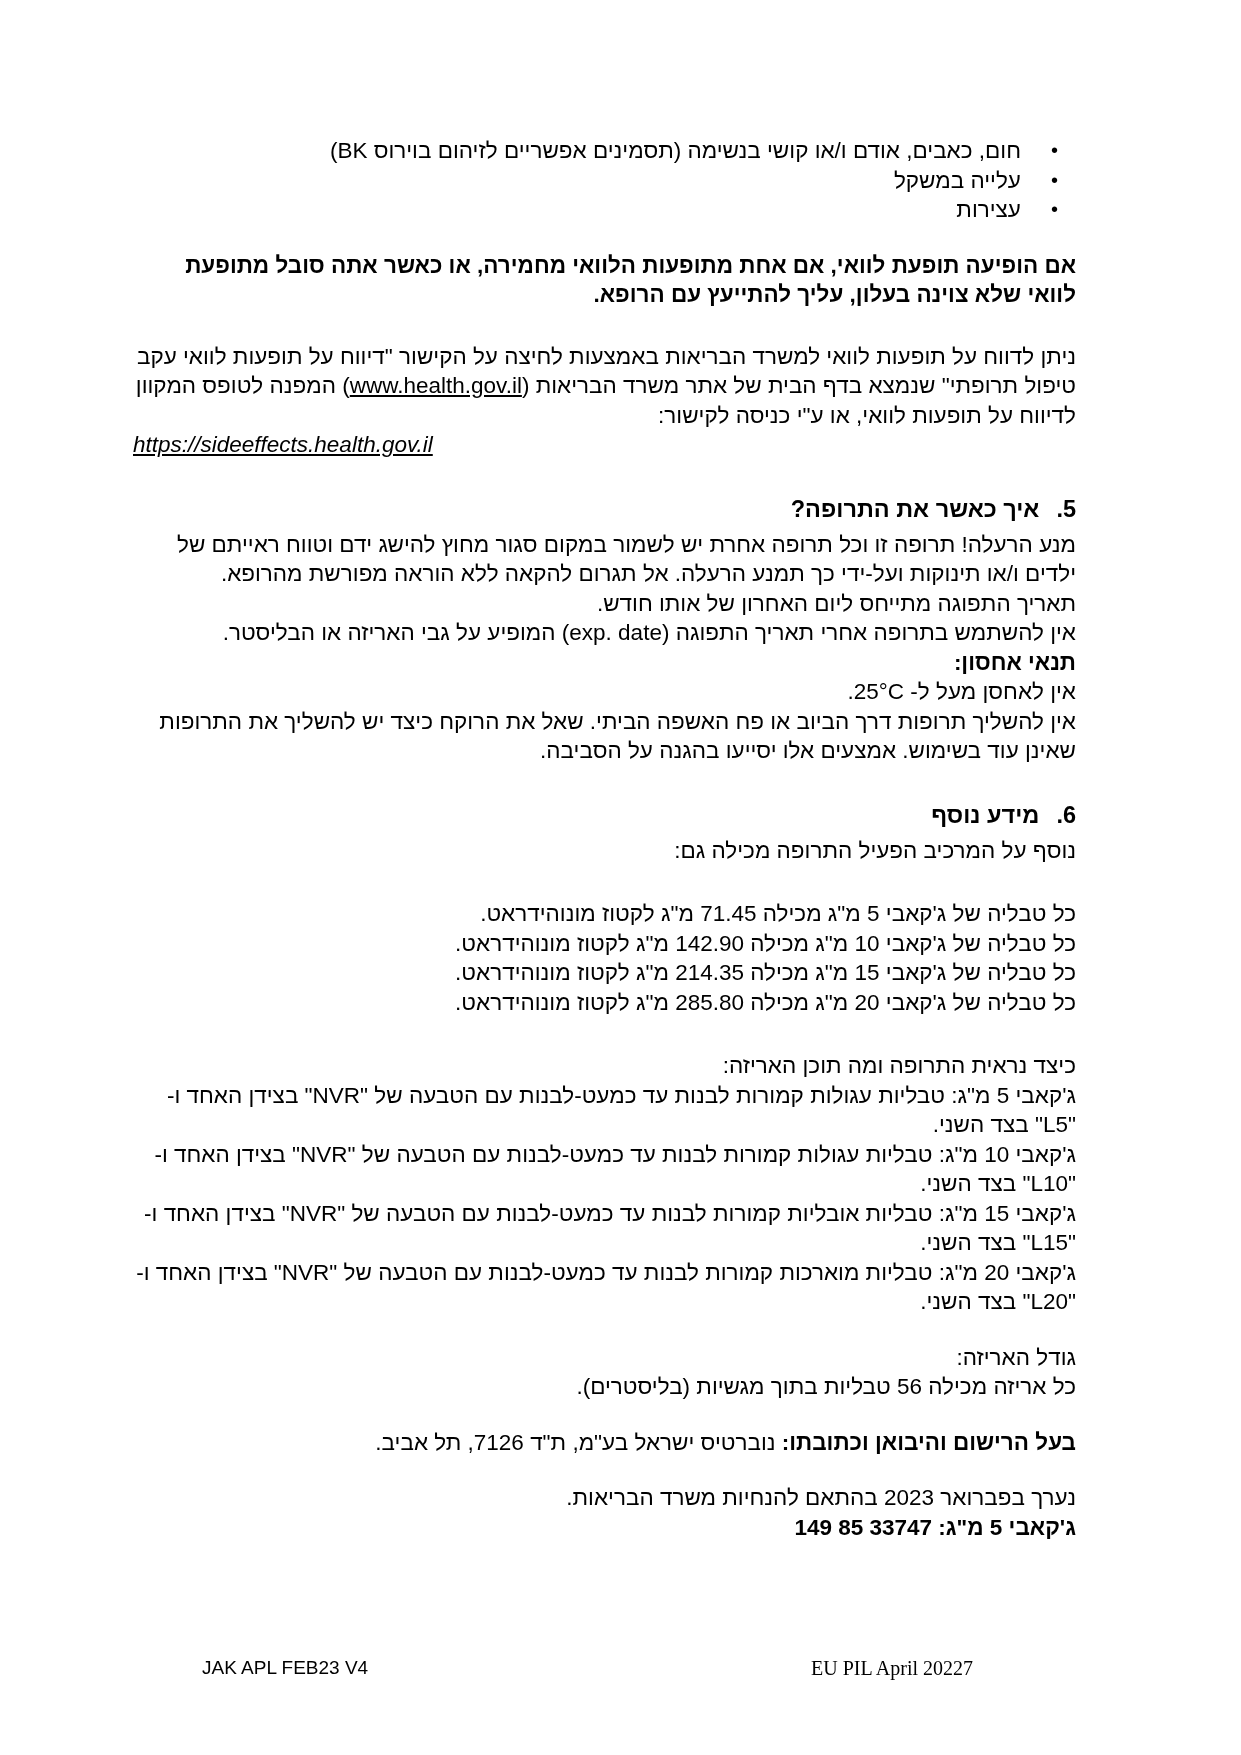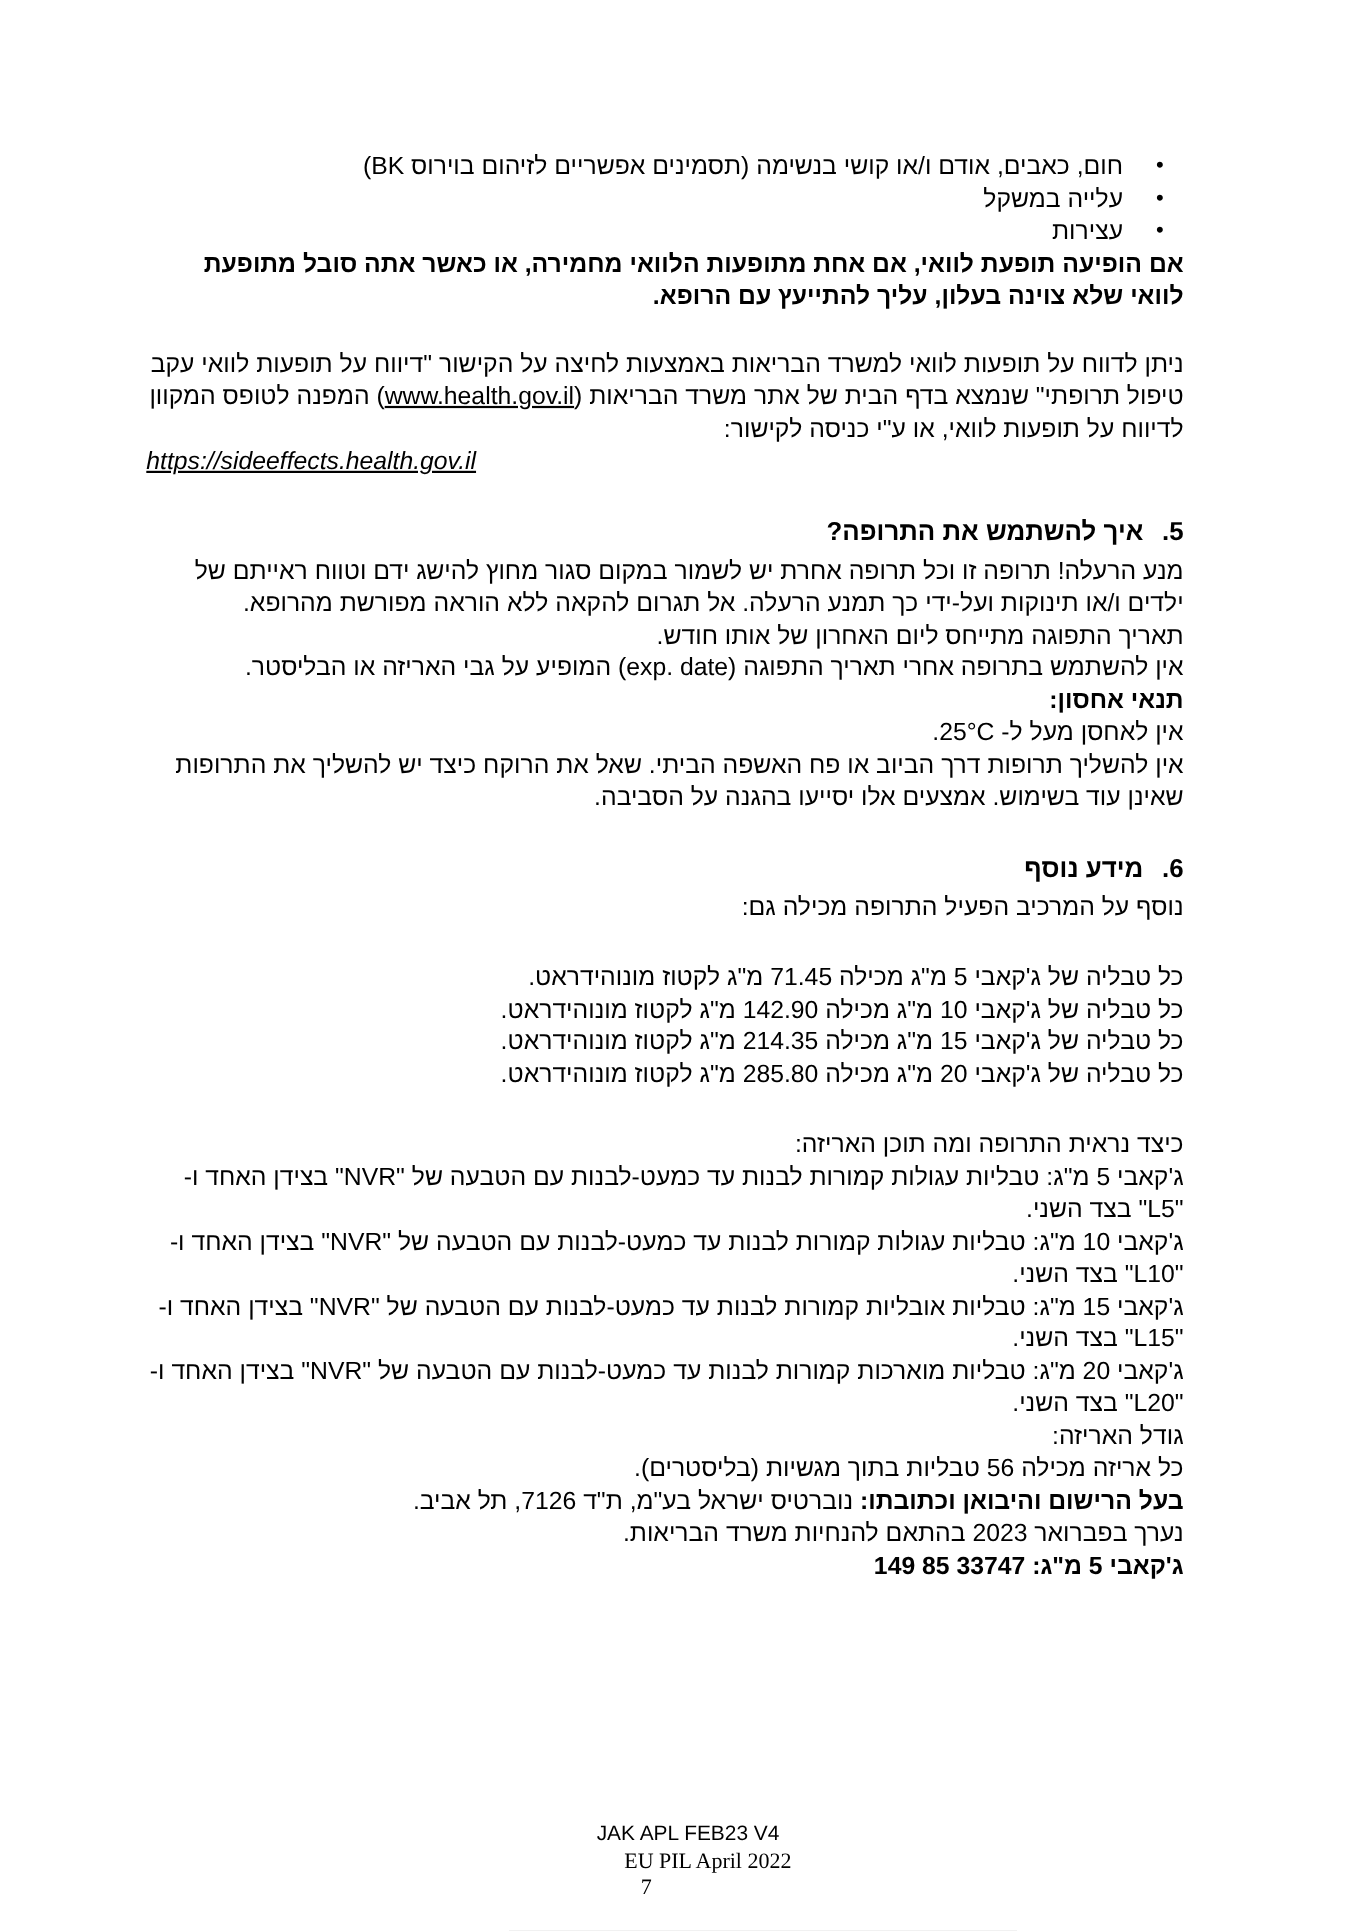--- a/index.html
+++ b/index.html
@@ -28,7 +28,7 @@
   .bullet-list .marker{flex:0 0 auto;font-size:20px;line-height:29.5px;}
   
   .gap-sm{margin-top:32px;}
-  .gap{}
+  .gap{margin-top:26px;}
   .gap-lg{margin-top:34px;}
   
   .heading{font-size:23.5px;font-weight:bold;line-height:30px;margin-bottom:6px;}

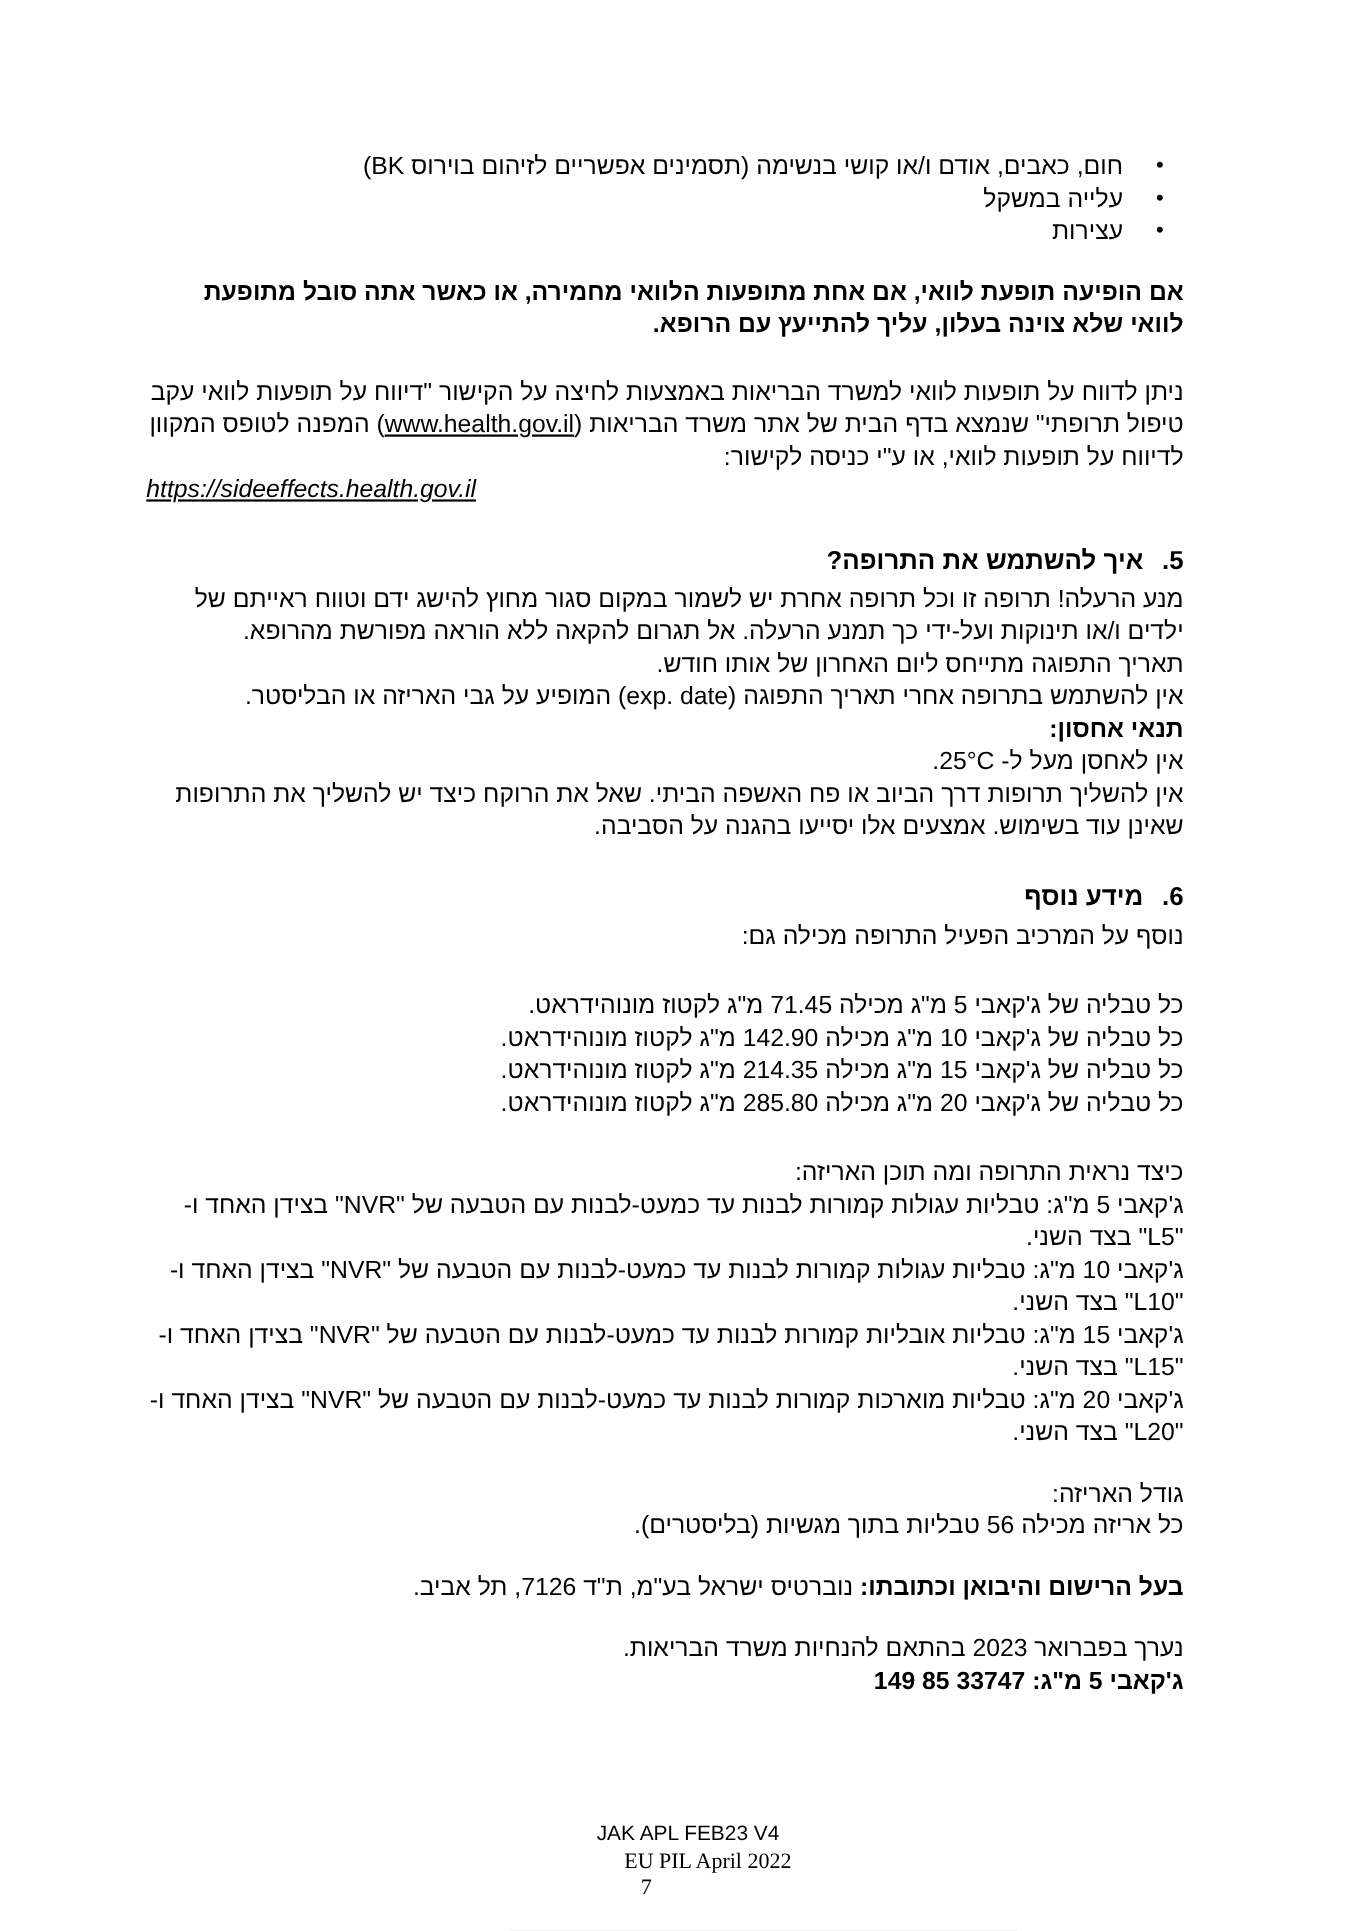--- a/index.html
+++ b/index.html
@@ -86,7 +86,7 @@
     </p>
 
     <h2 class="heading gap-lg">
-      <span class="h-num">5.</span><span class="h-title">איך להשתמש את התרופה?</span>
+      <span class="h-num">5.</span><span class="h-title">איך כאשר את התרופה?</span>
     </h2>
     <p>מנע הרעלה! תרופה זו וכל תרופה אחרת יש לשמור במקום סגור מחוץ להישג ידם וטווח ראייתם של ילדים ו/או תינוקות ועל-ידי כך תמנע הרעלה. אל תגרום להקאה ללא הוראה מפורשת מהרופא.</p>
     <p>תאריך התפוגה מתייחס ליום האחרון של אותו חודש.</p>

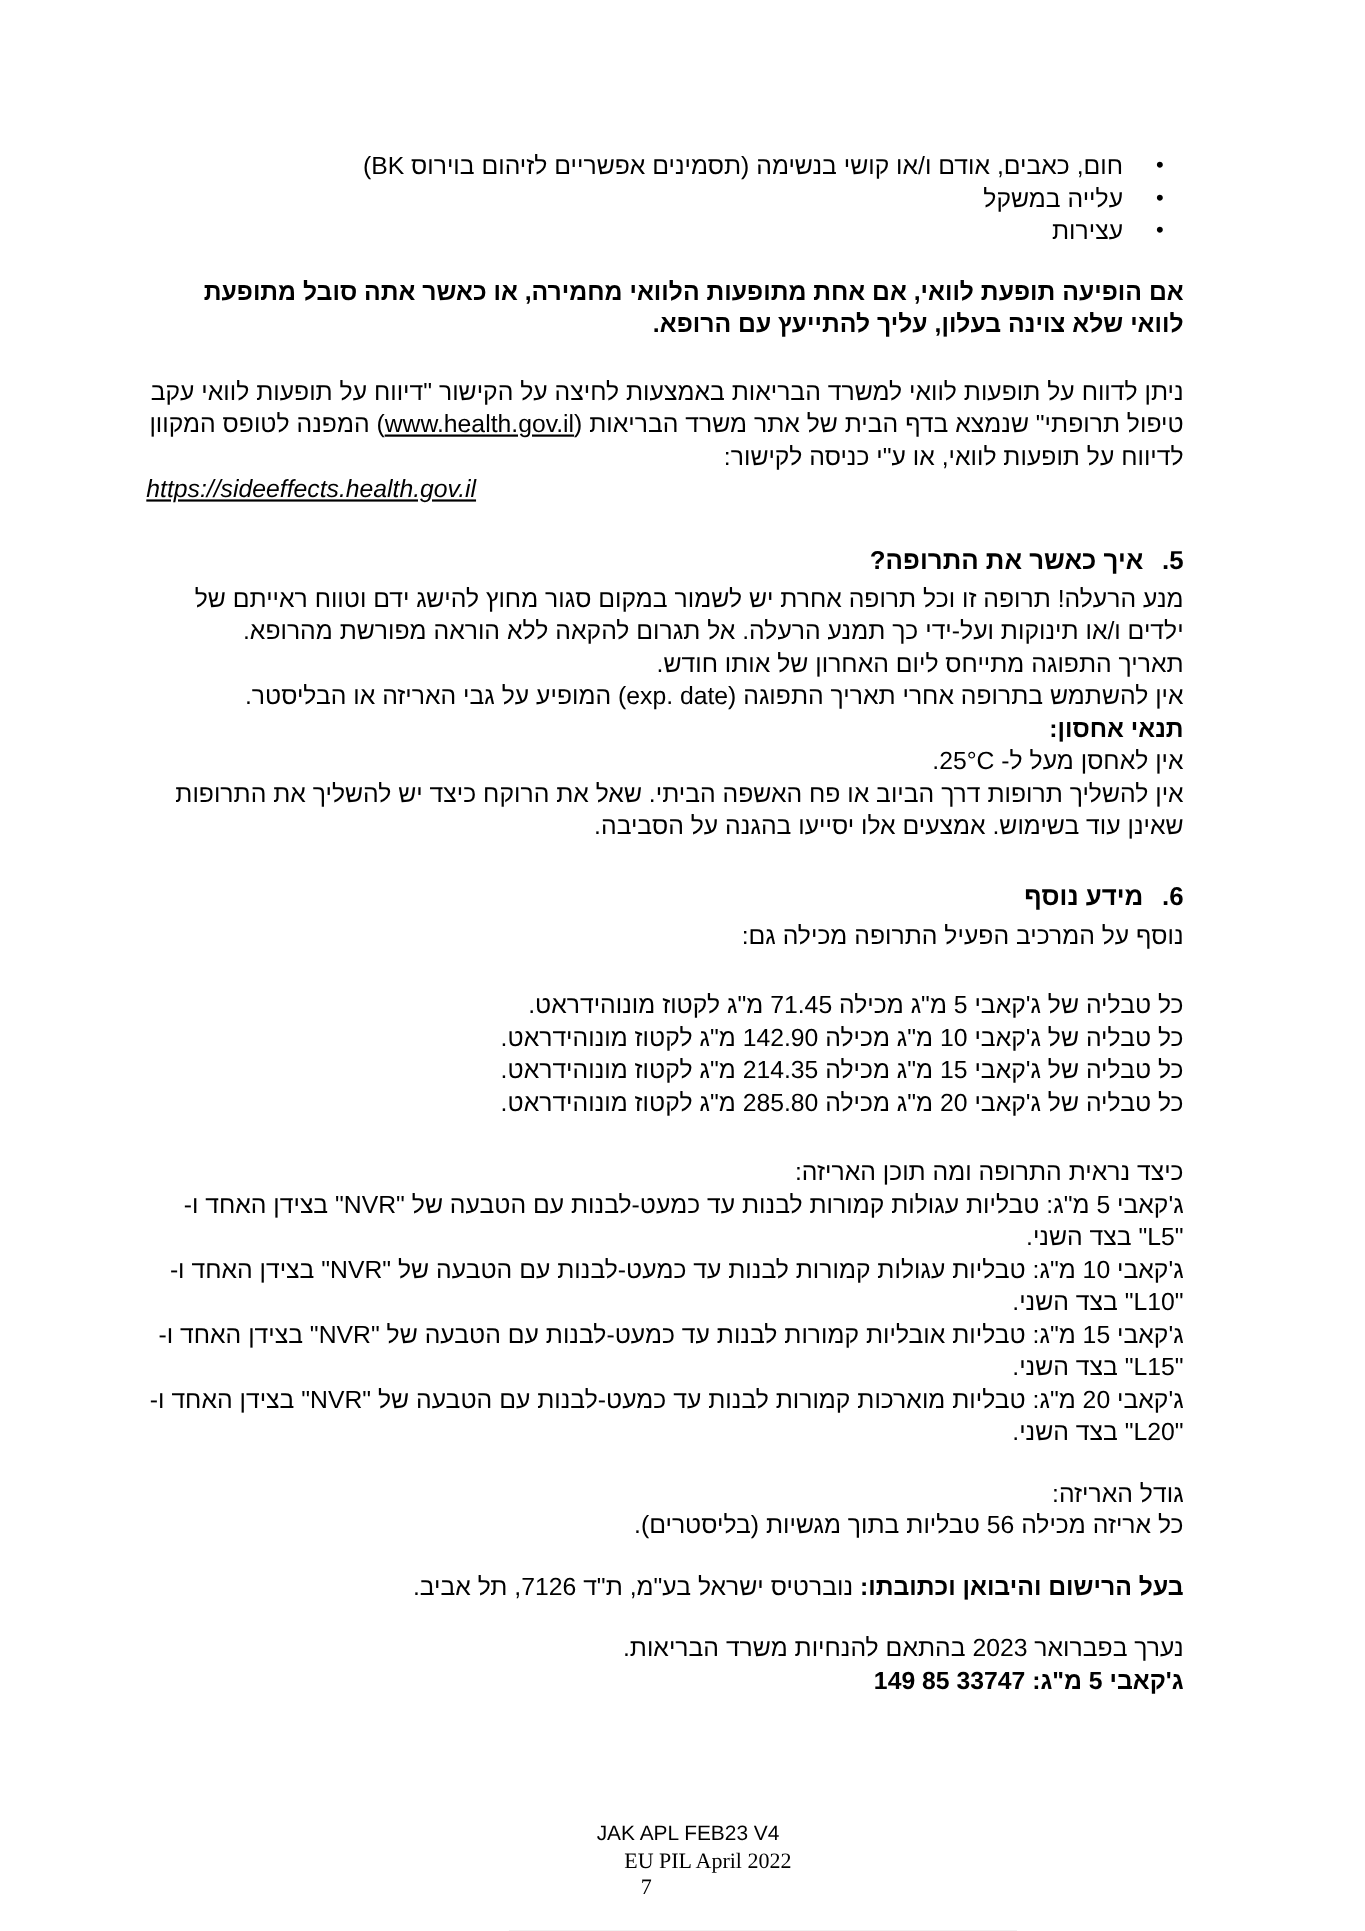--- a/index.html
+++ b/index.html
@@ -45,10 +45,9 @@
     left:202px;
     right:192px;
     display:flex;
-    align-items:center;
+    align-items:flex-start;
     font-size:19px;
     line-height:24px;
-    flex-direction:column;
   }
   .footer .f-left{font-family:"Liberation Sans","DejaVu Sans",sans-serif;flex:0 0 auto;}
   .footer .f-spacer{flex:1 1 auto;}

